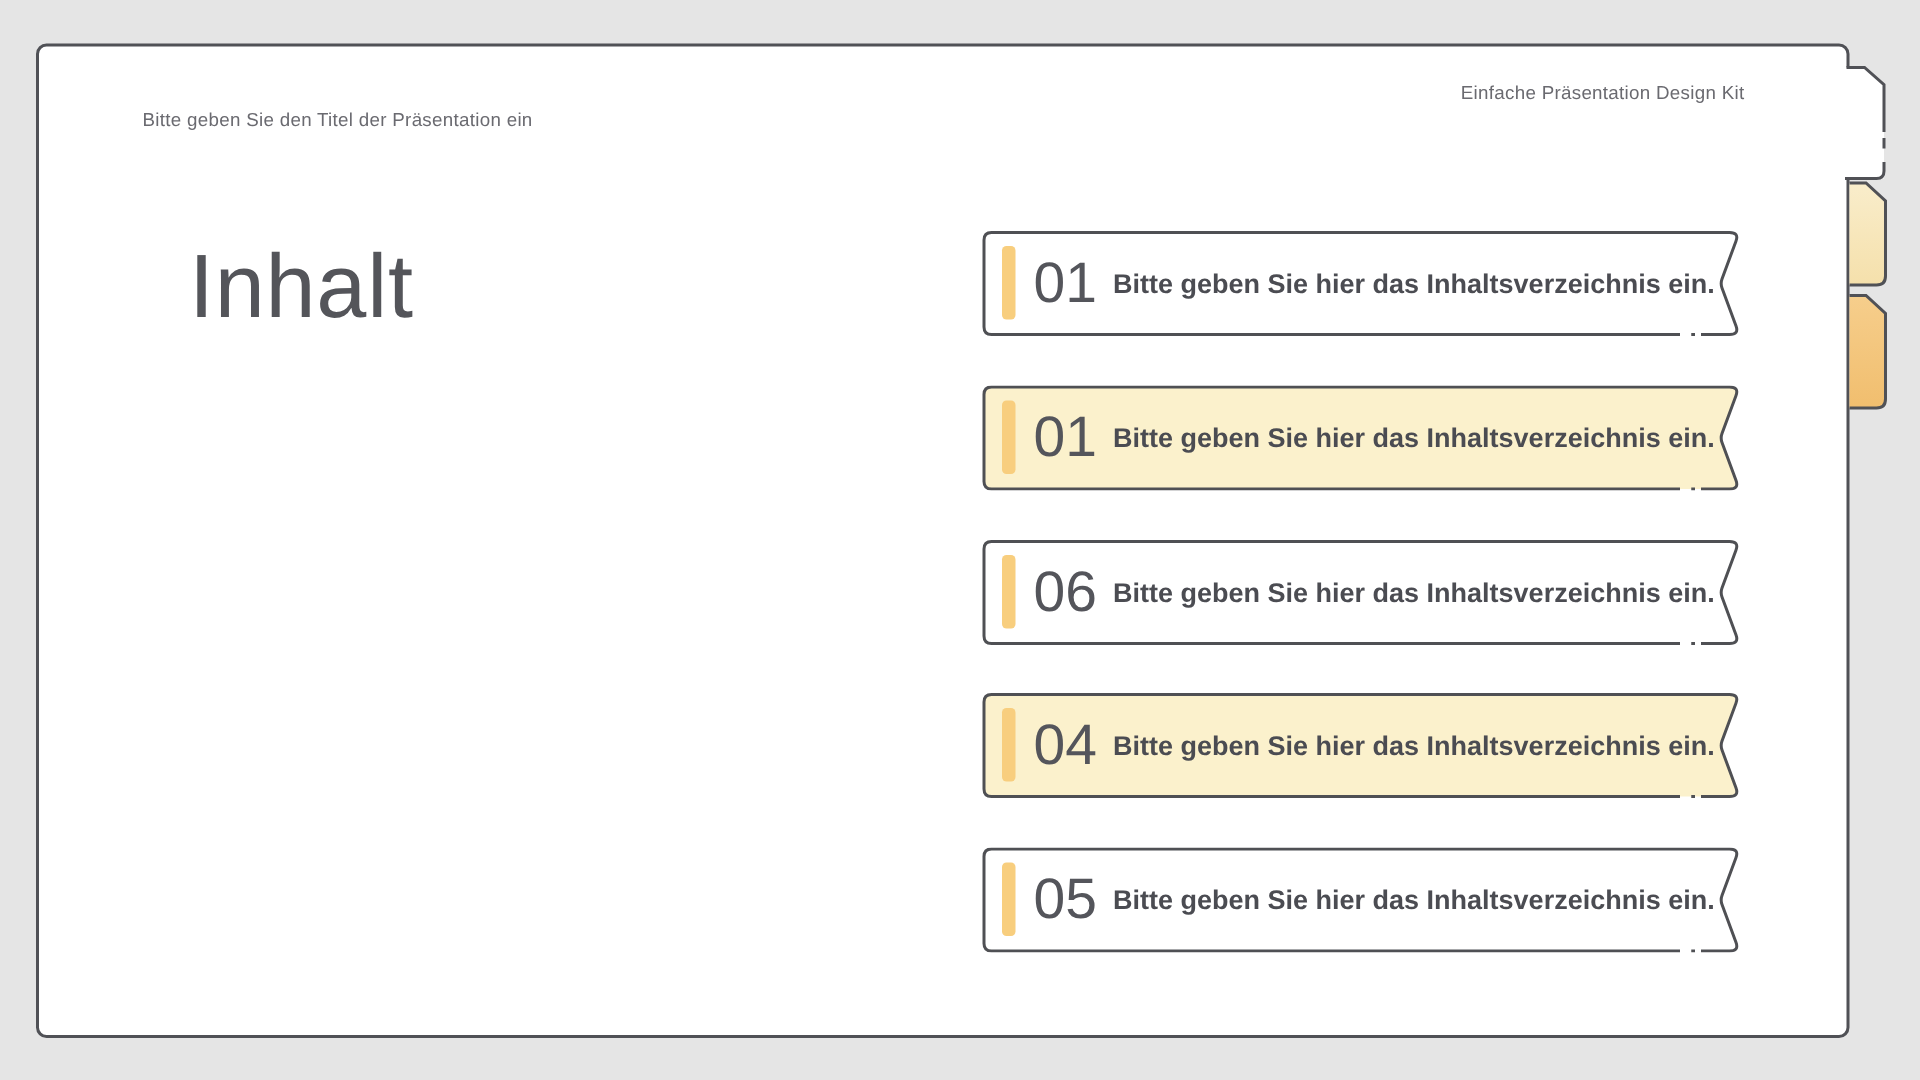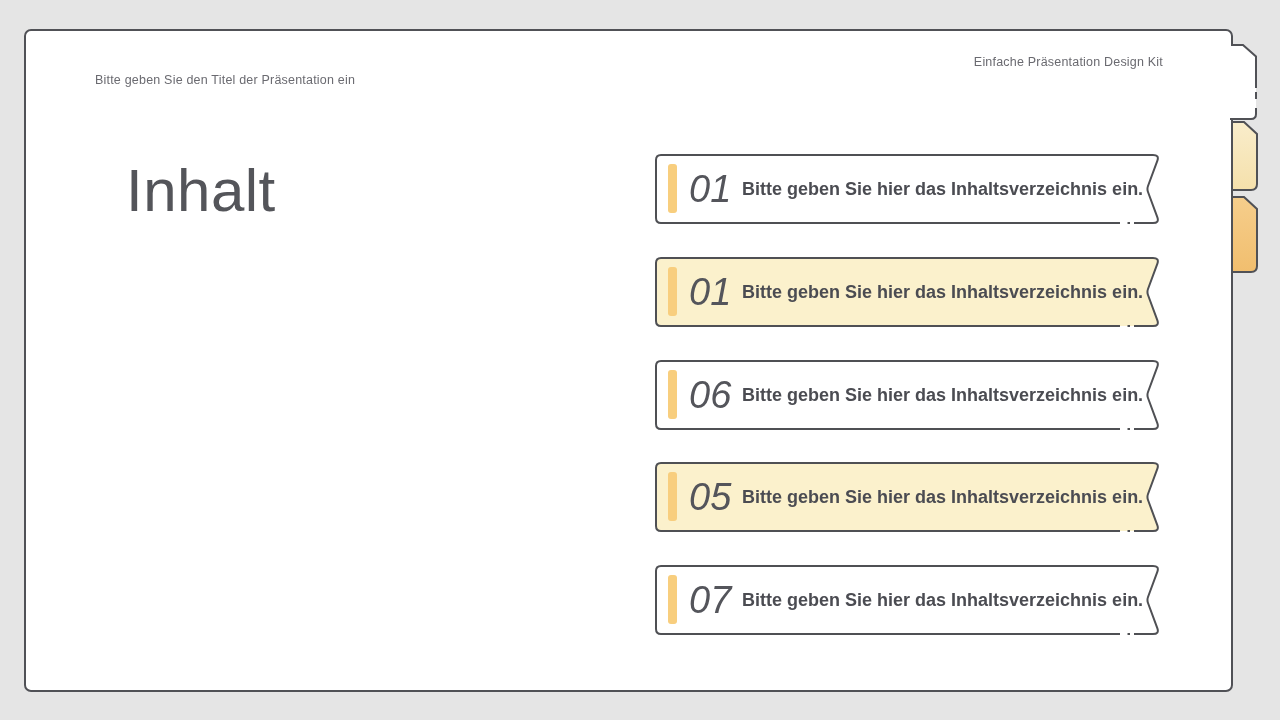--- a/index.html
+++ b/index.html
@@ -37,7 +37,7 @@
   }
   .toc-number{
     position:absolute;left:36px;top:0;height:86px;line-height:70px;
-    font-size:38px;color:#54555B;font-style:italic;
+    font-size:38px;color:#54555B;
   }
   .toc-text{
     position:absolute;left:89px;top:0;height:70px;line-height:71px;

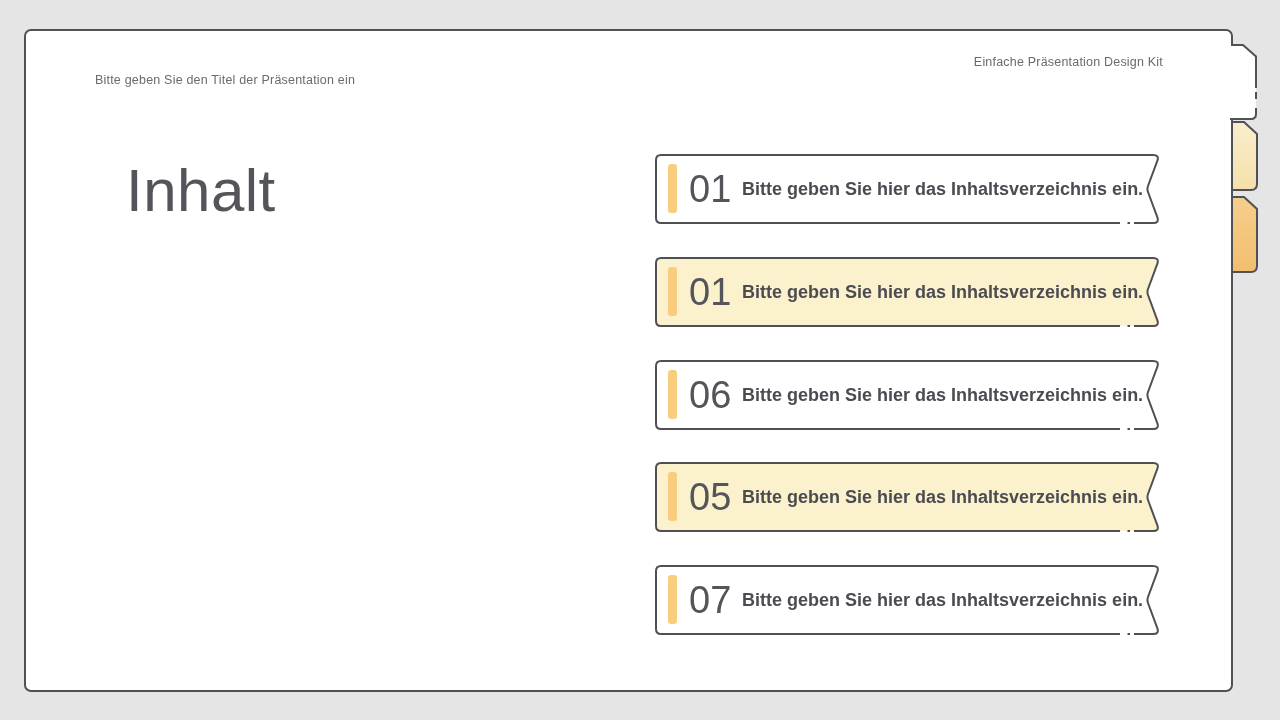--- a/index.html
+++ b/index.html
@@ -129,7 +129,7 @@
         <path class="shape-stroke" d="M 474.5,69 L 477,69"></path>
       </svg>
       <span class="accent-bar"></span>
-      <span class="toc-number">05</span>
+      <span class="toc-number">04</span>
       <span class="toc-text">Bitte geben Sie hier das Inhaltsverzeichnis ein.</span>
     </div>
 

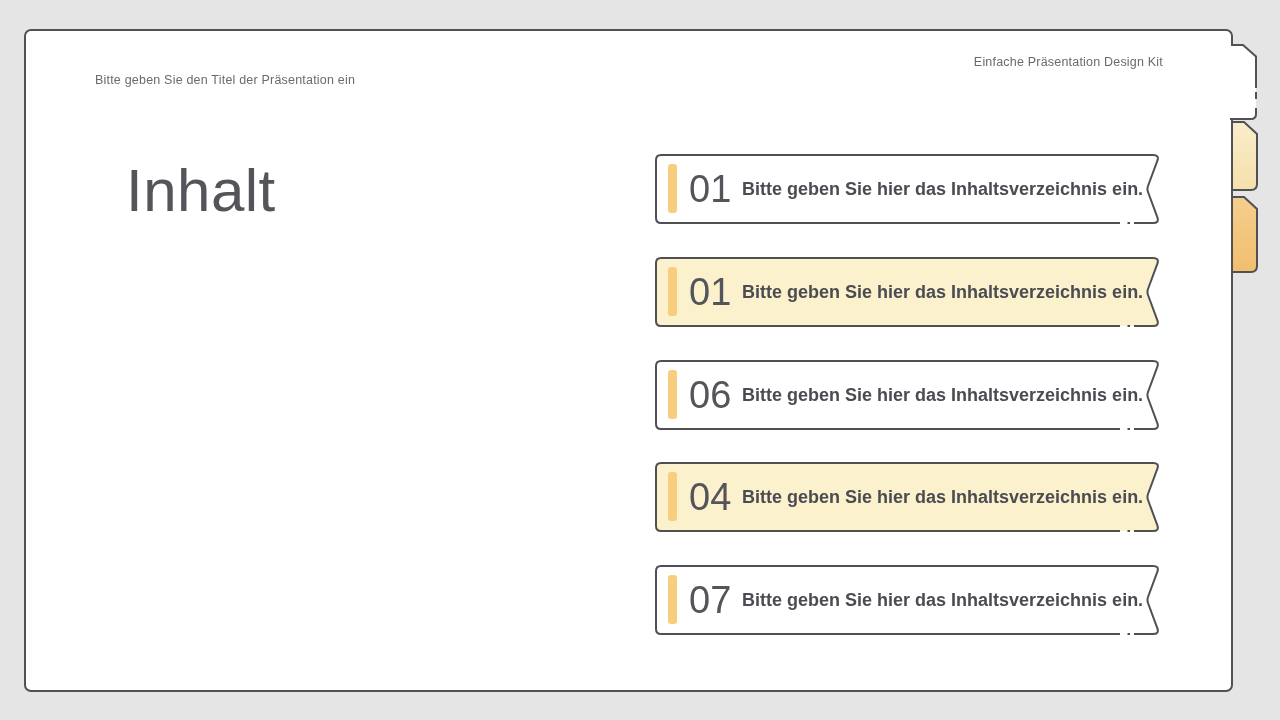--- a/index.html
+++ b/index.html
@@ -140,7 +140,7 @@
         <path class="shape-stroke" d="M 474.5,69 L 477,69"></path>
       </svg>
       <span class="accent-bar"></span>
-      <span class="toc-number">07</span>
+      <span class="toc-number">05</span>
       <span class="toc-text">Bitte geben Sie hier das Inhaltsverzeichnis ein.</span>
     </div>
 

